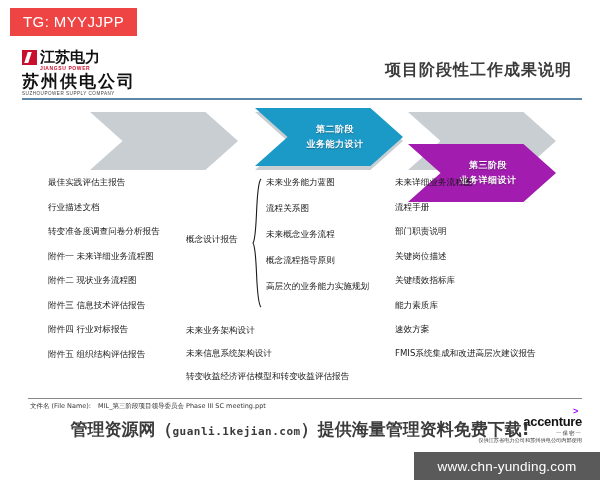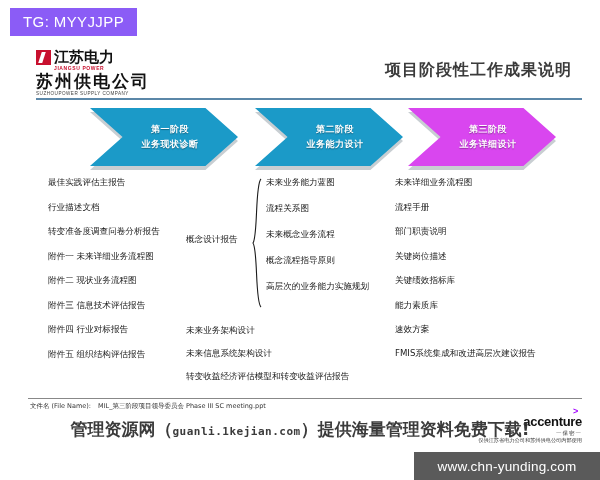--- a/index.html
+++ b/index.html
@@ -12,7 +12,7 @@
   
   .tg-tag{
     position:absolute;left:10px;top:8px;
-    background:#8b5cf6;color:#ffffff;
+    background:#ef4444;color:#ffffff;
     font-size:15px;letter-spacing:.4px;
     padding:5px 13px 6px 13px;
   }

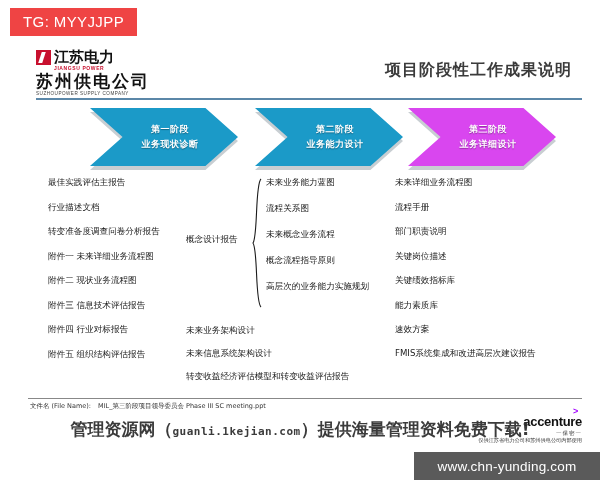--- a/index.html
+++ b/index.html
@@ -22,7 +22,7 @@
     background:#ffffff;
   }
   
-  .hdr{position:relative;height:58px;margin-left:14px;}
+  .hdr{position:relative;height:58px;}
   .logo{position:absolute;left:22px;top:4px;width:170px;}
   .logo-row1{display:flex;align-items:center;gap:3px;}
   .logo-mark{

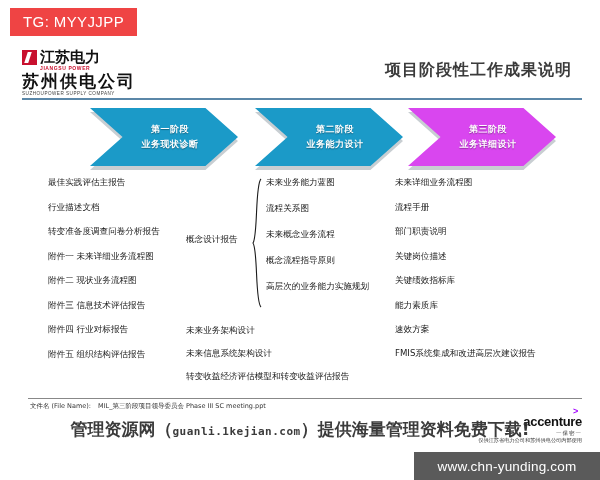--- a/index.html
+++ b/index.html
@@ -174,10 +174,6 @@
     <div class="chev-shadow" id="chev2s"></div>
     <div class="chev-shadow" id="chev3s"></div>
 
-    <div class="chev" id="chev1" style="background: rgb(27, 154, 200);">
-      <span class="l1">第一阶段</span>
-      <span class="l2">业务现状诊断</span>
-    </div>
     <div class="chev" id="chev2" style="background: rgb(27, 154, 200);">
       <span class="l1">第二阶段</span>
       <span class="l2">业务能力设计</span>

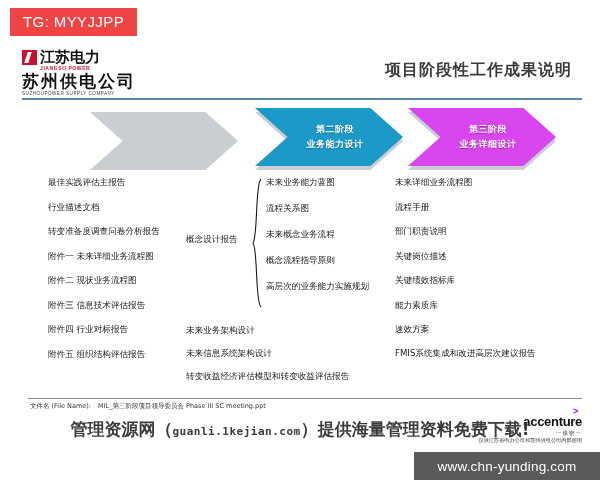--- a/index.html
+++ b/index.html
@@ -178,7 +178,7 @@
       <span class="l1">第二阶段</span>
       <span class="l2">业务能力设计</span>
     </div>
-    <div class="chev" id="chev3" style="background: #d946ef;">
+    <div class="chev" id="chev3" style="background: #a21caf; margin-top: 36px;">
       <span class="l1">第三阶段</span>
       <span class="l2">业务详细设计</span>
     </div>

